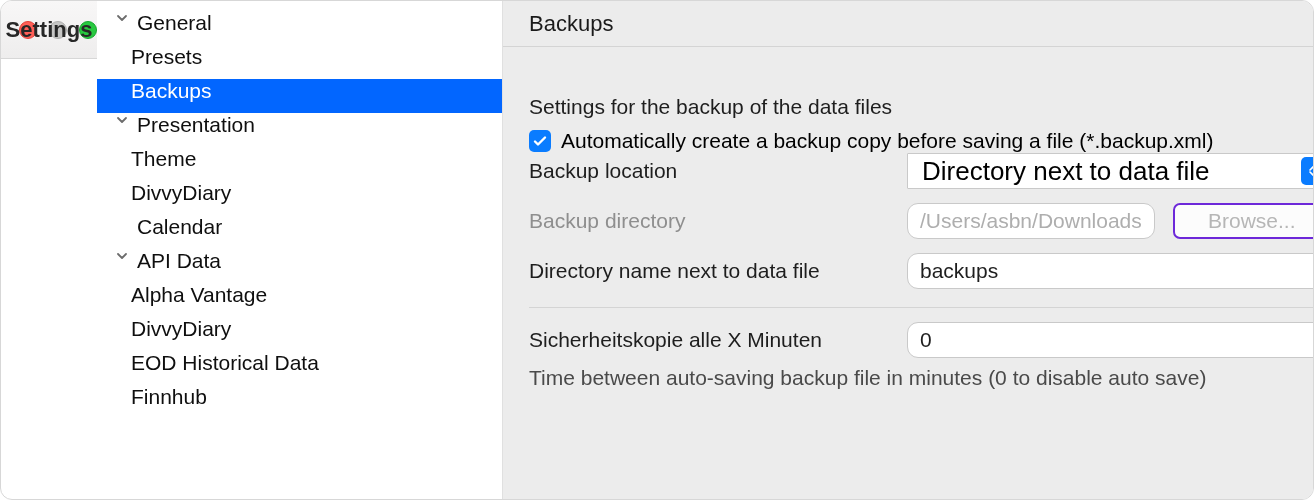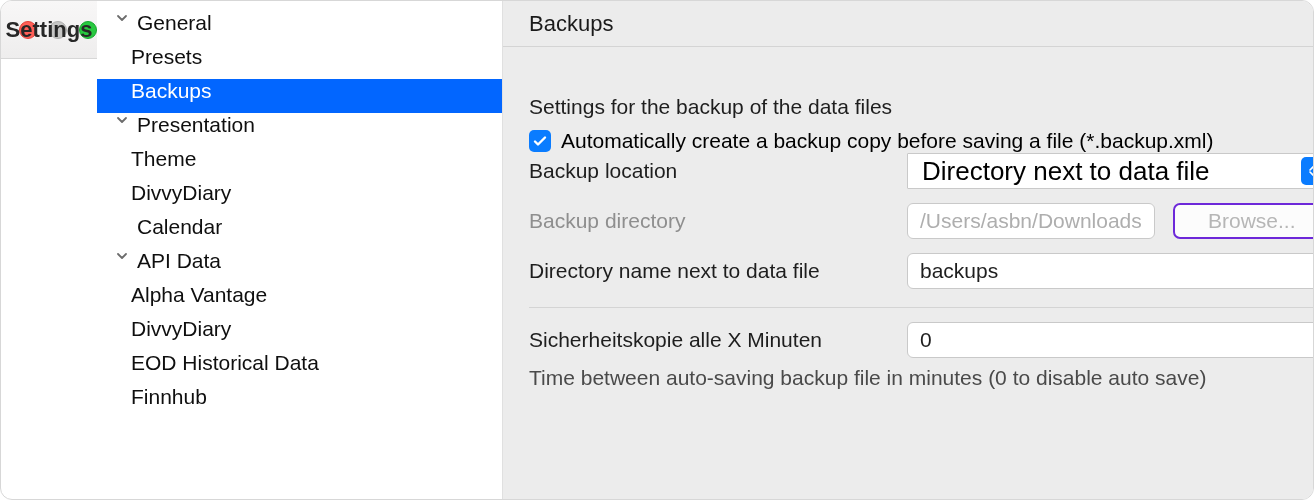--- a/index.html
+++ b/index.html
@@ -126,7 +126,7 @@
     flex:1;
     background:#ffffff;
     border:1px solid #c9c9c9;
-    border-radius:6px;
+    border-radius:11px;
     height:36px;
     padding: 0 12px;
     font-size:21px;

